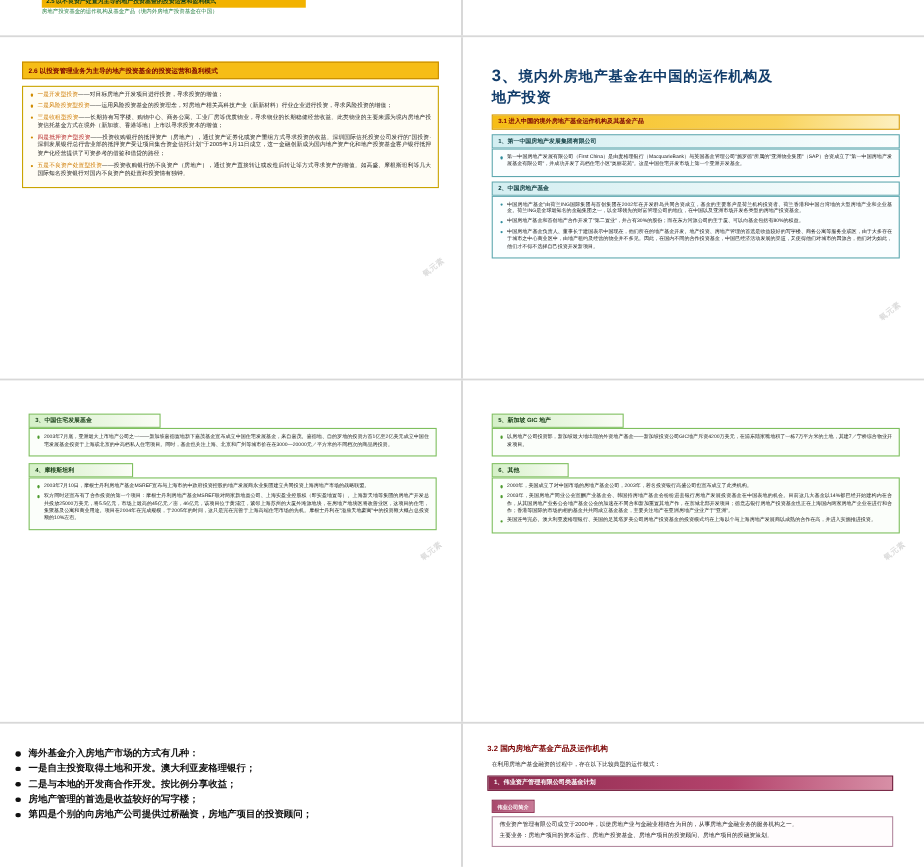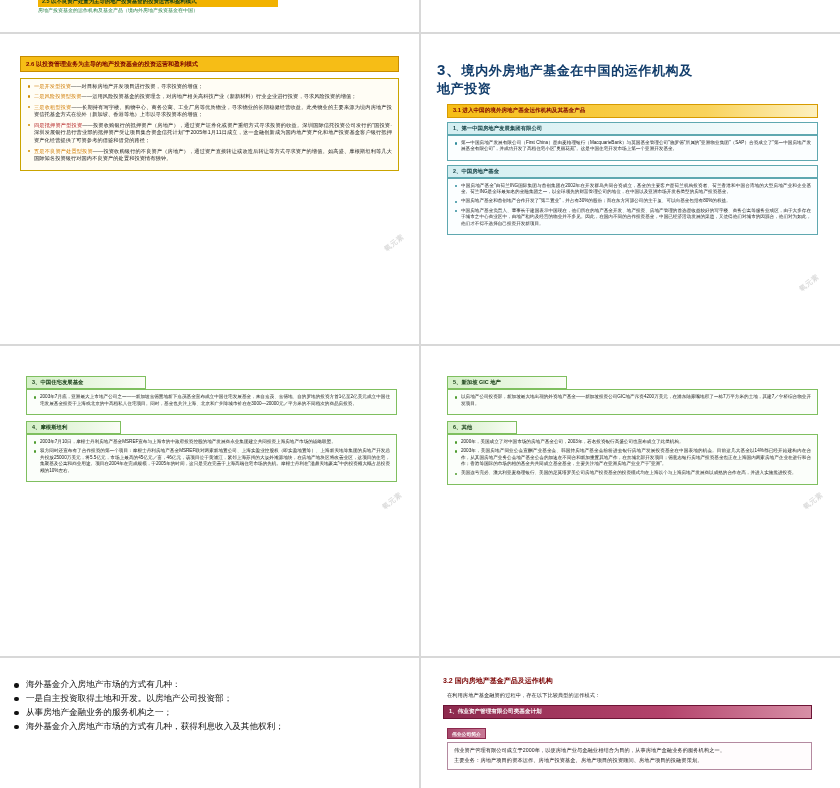--- a/index.html
+++ b/index.html
@@ -286,7 +286,7 @@
 
   <div class="slide">
     <div class="slide-inner">
-      <div class="big-title" style="margin:18px 10px 4px 4px;">
+      <div class="big-title" style="margin:18px 10px 4px 14px;">
         <span class="num">3、</span><span>境内外房地产基金在中国的运作机构及</span>
         <div>地产投资</div>
       </div>

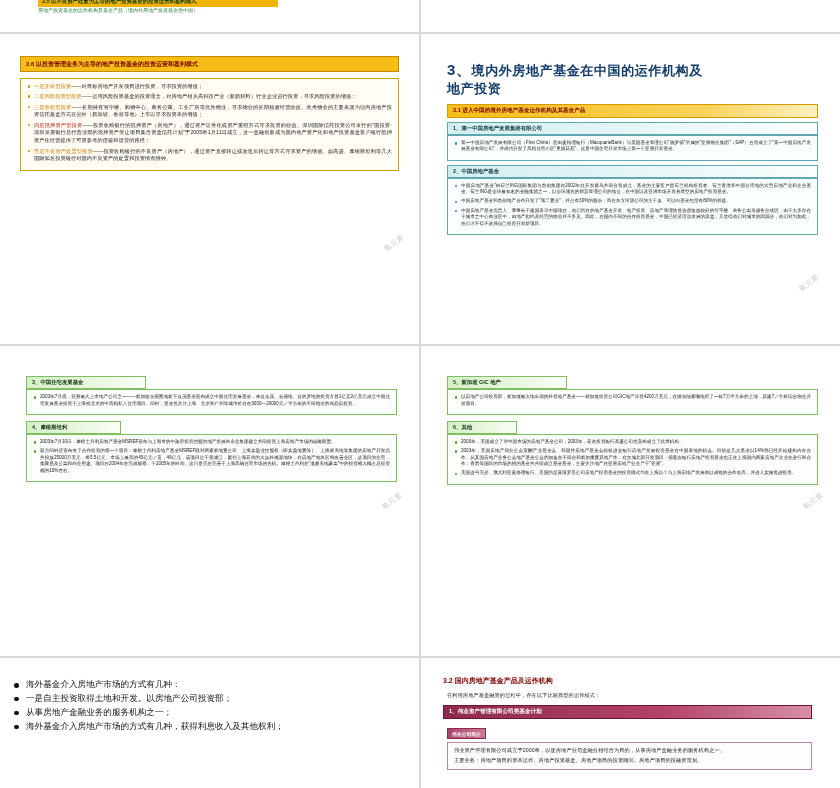--- a/index.html
+++ b/index.html
@@ -208,6 +208,7 @@
     font-size: 8.6px;
     line-height: 1.62;
     color: #111111;
+    font-weight: bold;
   }
   .plain-bullets li {
     position: relative;

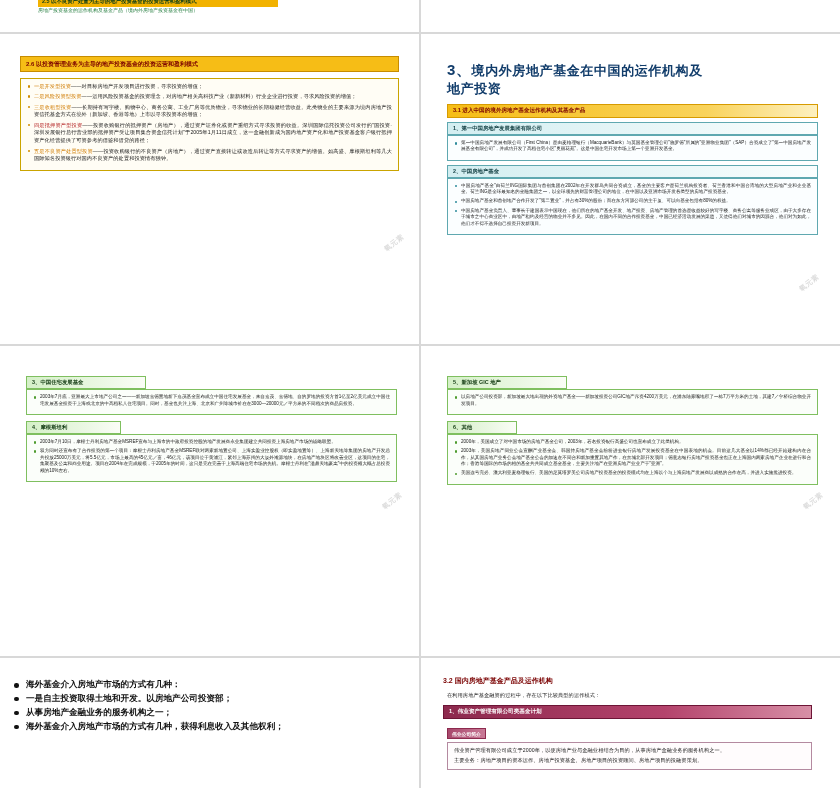--- a/index.html
+++ b/index.html
@@ -377,7 +377,7 @@
     <div class="slide-inner" style="padding-top:20px;">
       <ul class="plain-bullets">
         <li>海外基金介入房地产市场的方式有几种：</li>
-        <li>一是自主投资取得土地和开发。以房地产公司投资部；</li>
+        <li>一是自主投资取得土地和开发。澳大利亚麦格理银行；</li>
         <li>从事房地产金融业务的服务机构之一；</li>
         <li>海外基金介入房地产市场的方式有几种，获得利息收入及其他权利；</li>
       </ul>

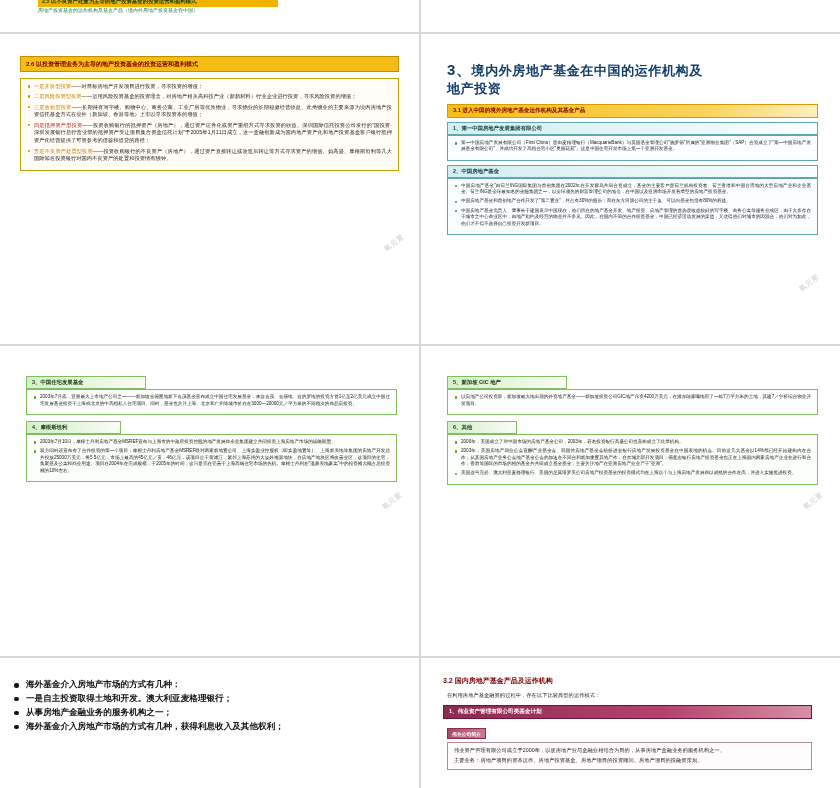--- a/index.html
+++ b/index.html
@@ -378,6 +378,7 @@
       <ul class="plain-bullets">
         <li>海外基金介入房地产市场的方式有几种：</li>
         <li>一是自主投资取得土地和开发。澳大利亚麦格理银行；</li>
+        <li>二是与本地的开发商合作开发。按比例分享收益；</li>
         <li>从事房地产金融业务的服务机构之一；</li>
         <li>海外基金介入房地产市场的方式有几种，获得利息收入及其他权利；</li>
       </ul>

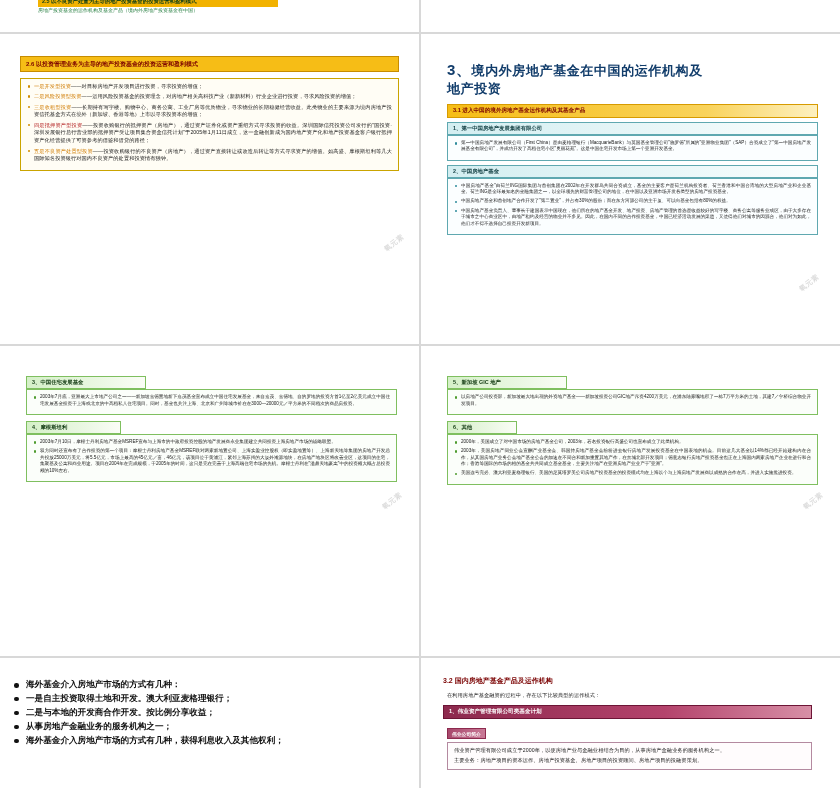--- a/index.html
+++ b/index.html
@@ -379,7 +379,7 @@
         <li>海外基金介入房地产市场的方式有几种：</li>
         <li>一是自主投资取得土地和开发。澳大利亚麦格理银行；</li>
         <li>二是与本地的开发商合作开发。按比例分享收益；</li>
-        <li>从事房地产金融业务的服务机构之一；</li>
+        <li>房地产管理的首选是收益较好的写字楼；</li>
         <li>海外基金介入房地产市场的方式有几种，获得利息收入及其他权利；</li>
       </ul>
     </div>

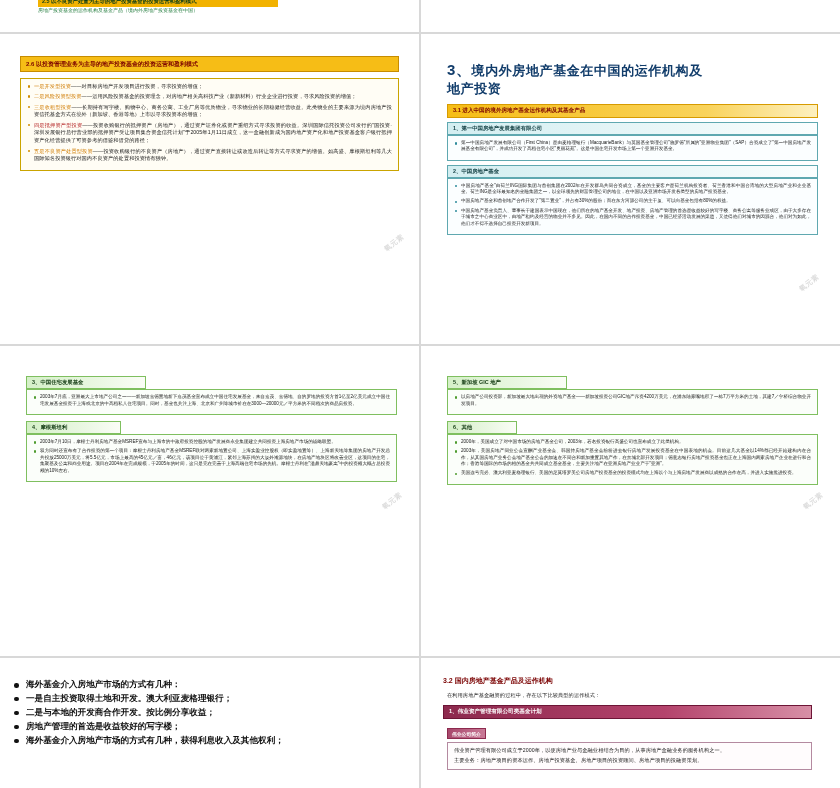--- a/index.html
+++ b/index.html
@@ -380,7 +380,7 @@
         <li>一是自主投资取得土地和开发。澳大利亚麦格理银行；</li>
         <li>二是与本地的开发商合作开发。按比例分享收益；</li>
         <li>房地产管理的首选是收益较好的写字楼；</li>
-        <li>海外基金介入房地产市场的方式有几种，获得利息收入及其他权利；</li>
+        <li>第四是个别的向房地产公司提供过桥融资，房地产项目的投资顾问；</li>
       </ul>
     </div>
   </div>

